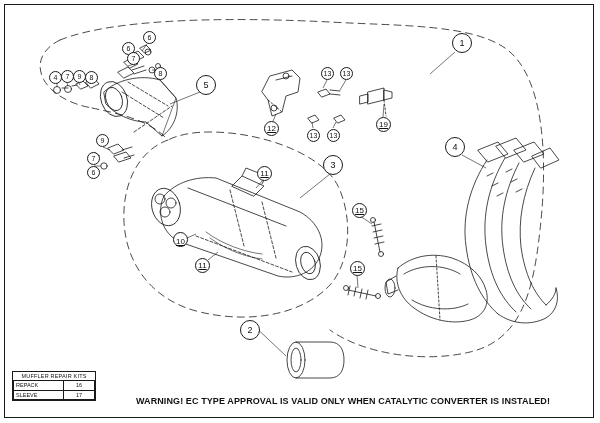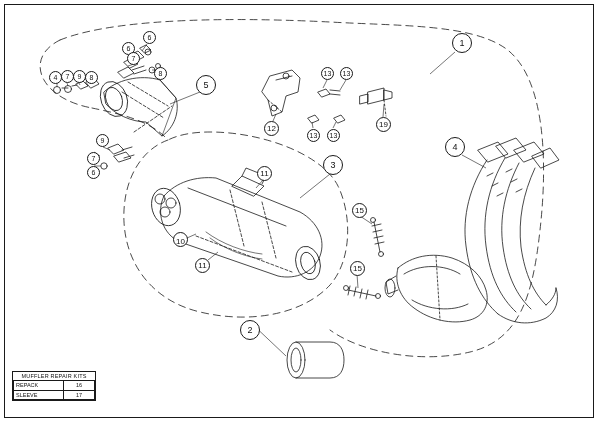--- a/index.html
+++ b/index.html
@@ -14,7 +14,7 @@
     font-size:8px;color:#111;line-height:1;box-sizing:border-box;
   }
   .c-lg{width:20px;height:20px;font-size:9px;}
-  .c-md{width:15px;height:15px;font-size:8px;}
+  .c-md{width:15px;height:15px;font-size:8px;text-decoration:underline;}
   .c-sm{width:13px;height:13px;font-size:7px;}
 
   #legend{position:absolute;left:12px;top:371px;width:84px;border:1px solid #1a1a1a;background:#fff;

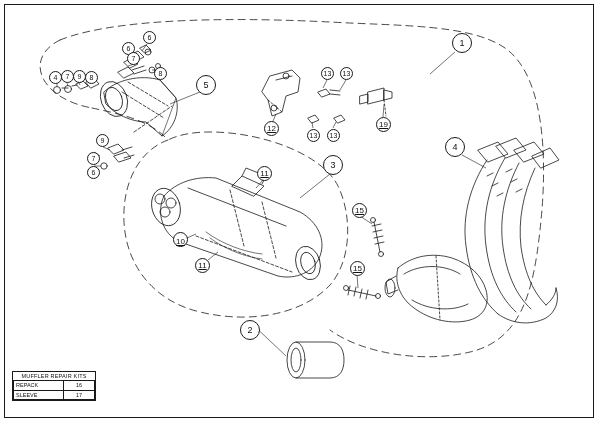--- a/index.html
+++ b/index.html
@@ -321,6 +321,7 @@
       </table>
   </div>
 
+  <div id="warning">WARNING! EC TYPE APPROVAL IS VALID ONLY WHEN CATALYTIC CONVERTER IS INSTALED!</div>
 
 </div>
 

